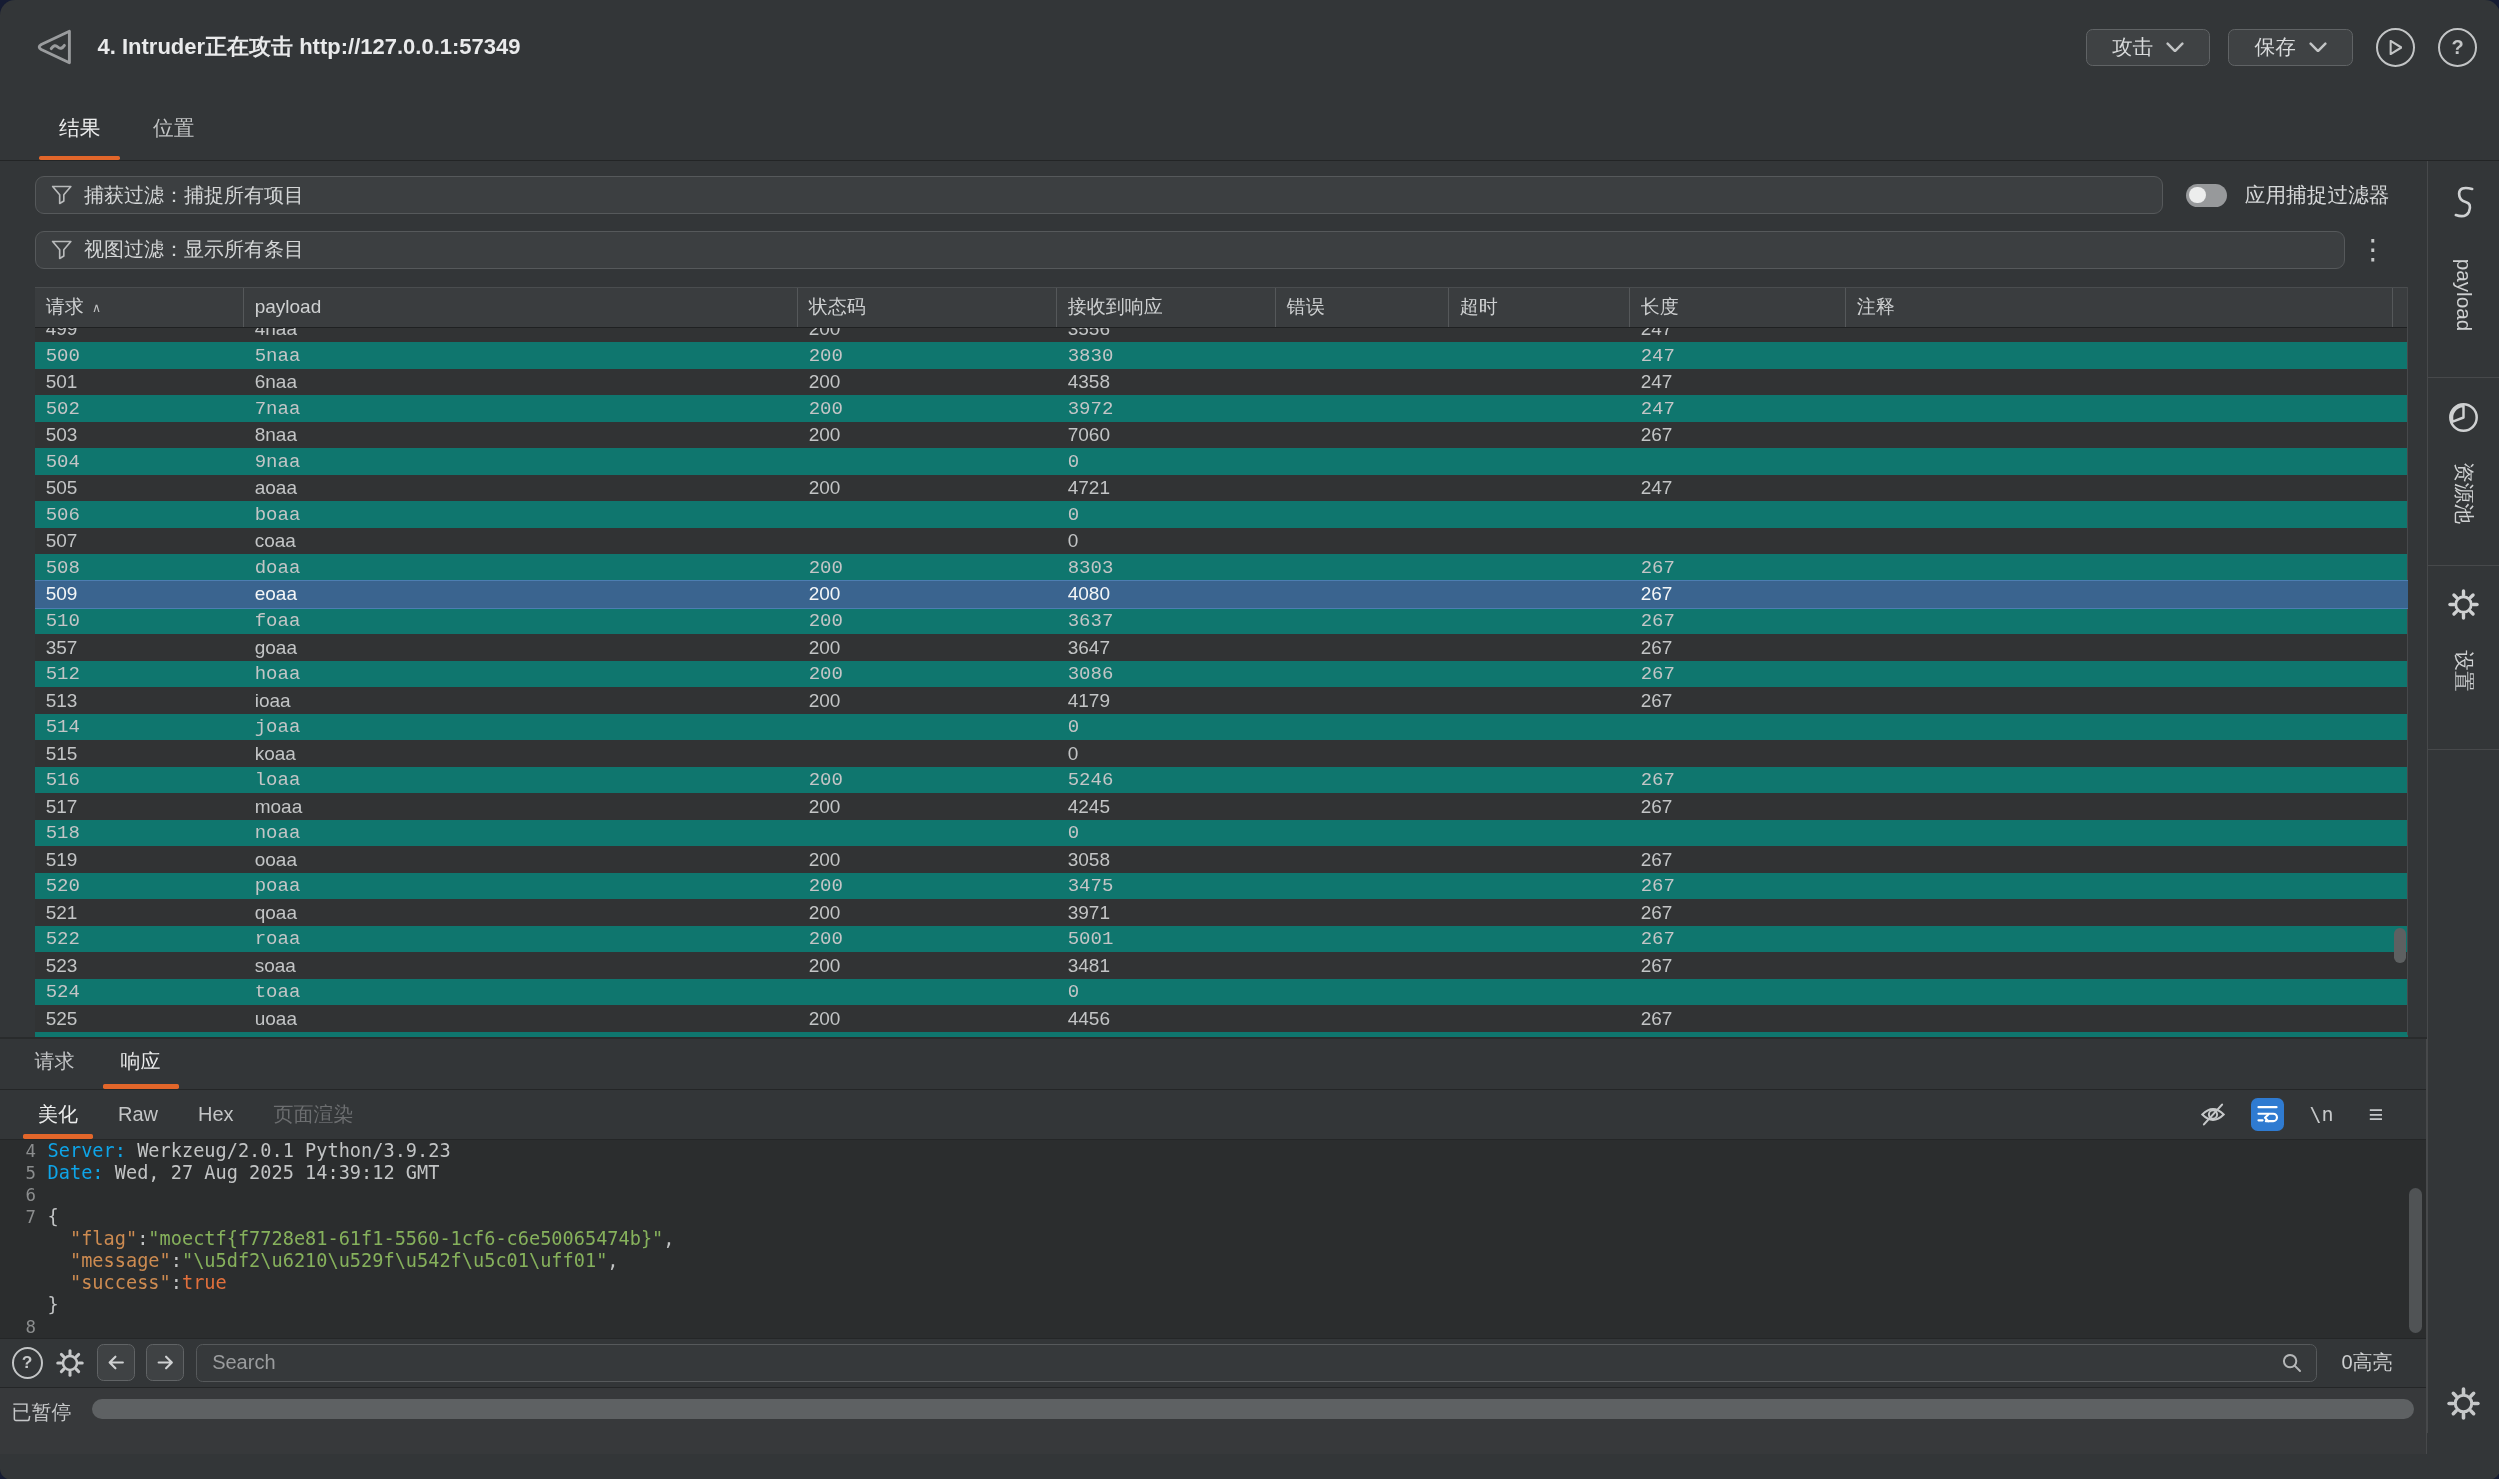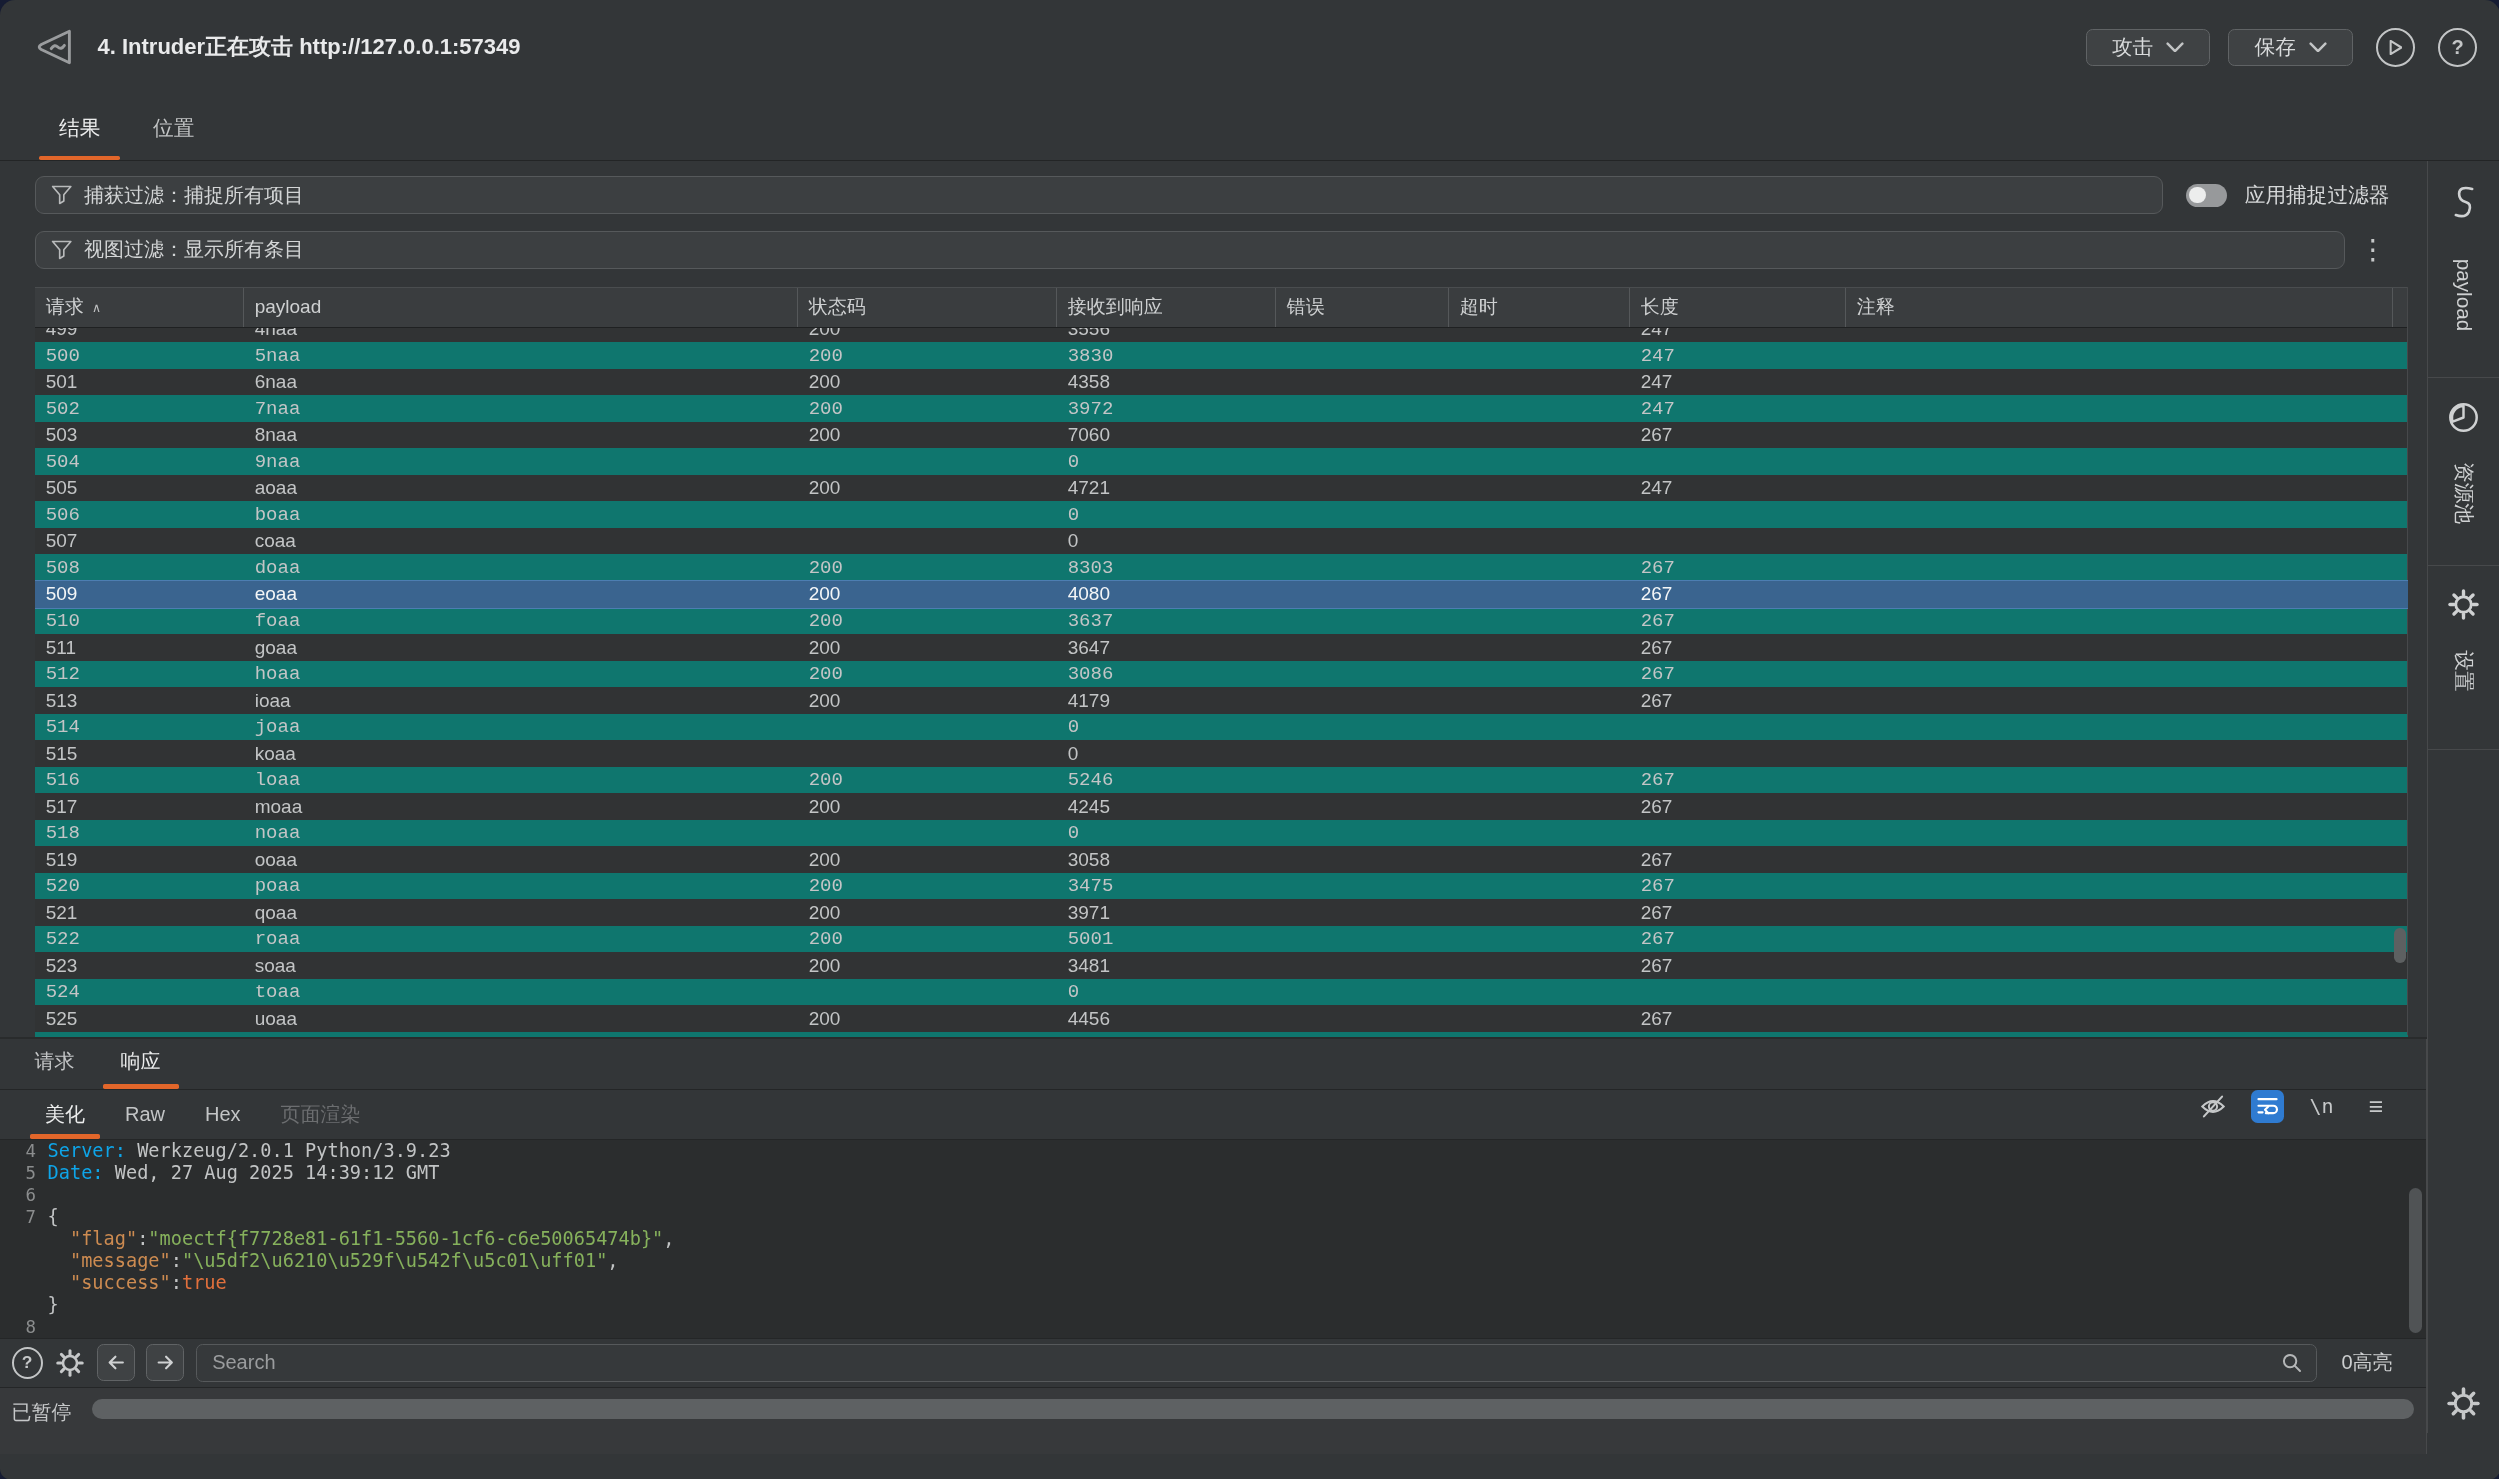--- a/index.html
+++ b/index.html
@@ -320,7 +320,7 @@
               <div class="tcell"></div>
             </div>
             <div class="trow odd">
-              <div class="tcell">511</div>
+              <div class="tcell">357</div>
               <div class="tcell">goaa</div>
               <div class="tcell">200</div>
               <div class="tcell">3647</div>

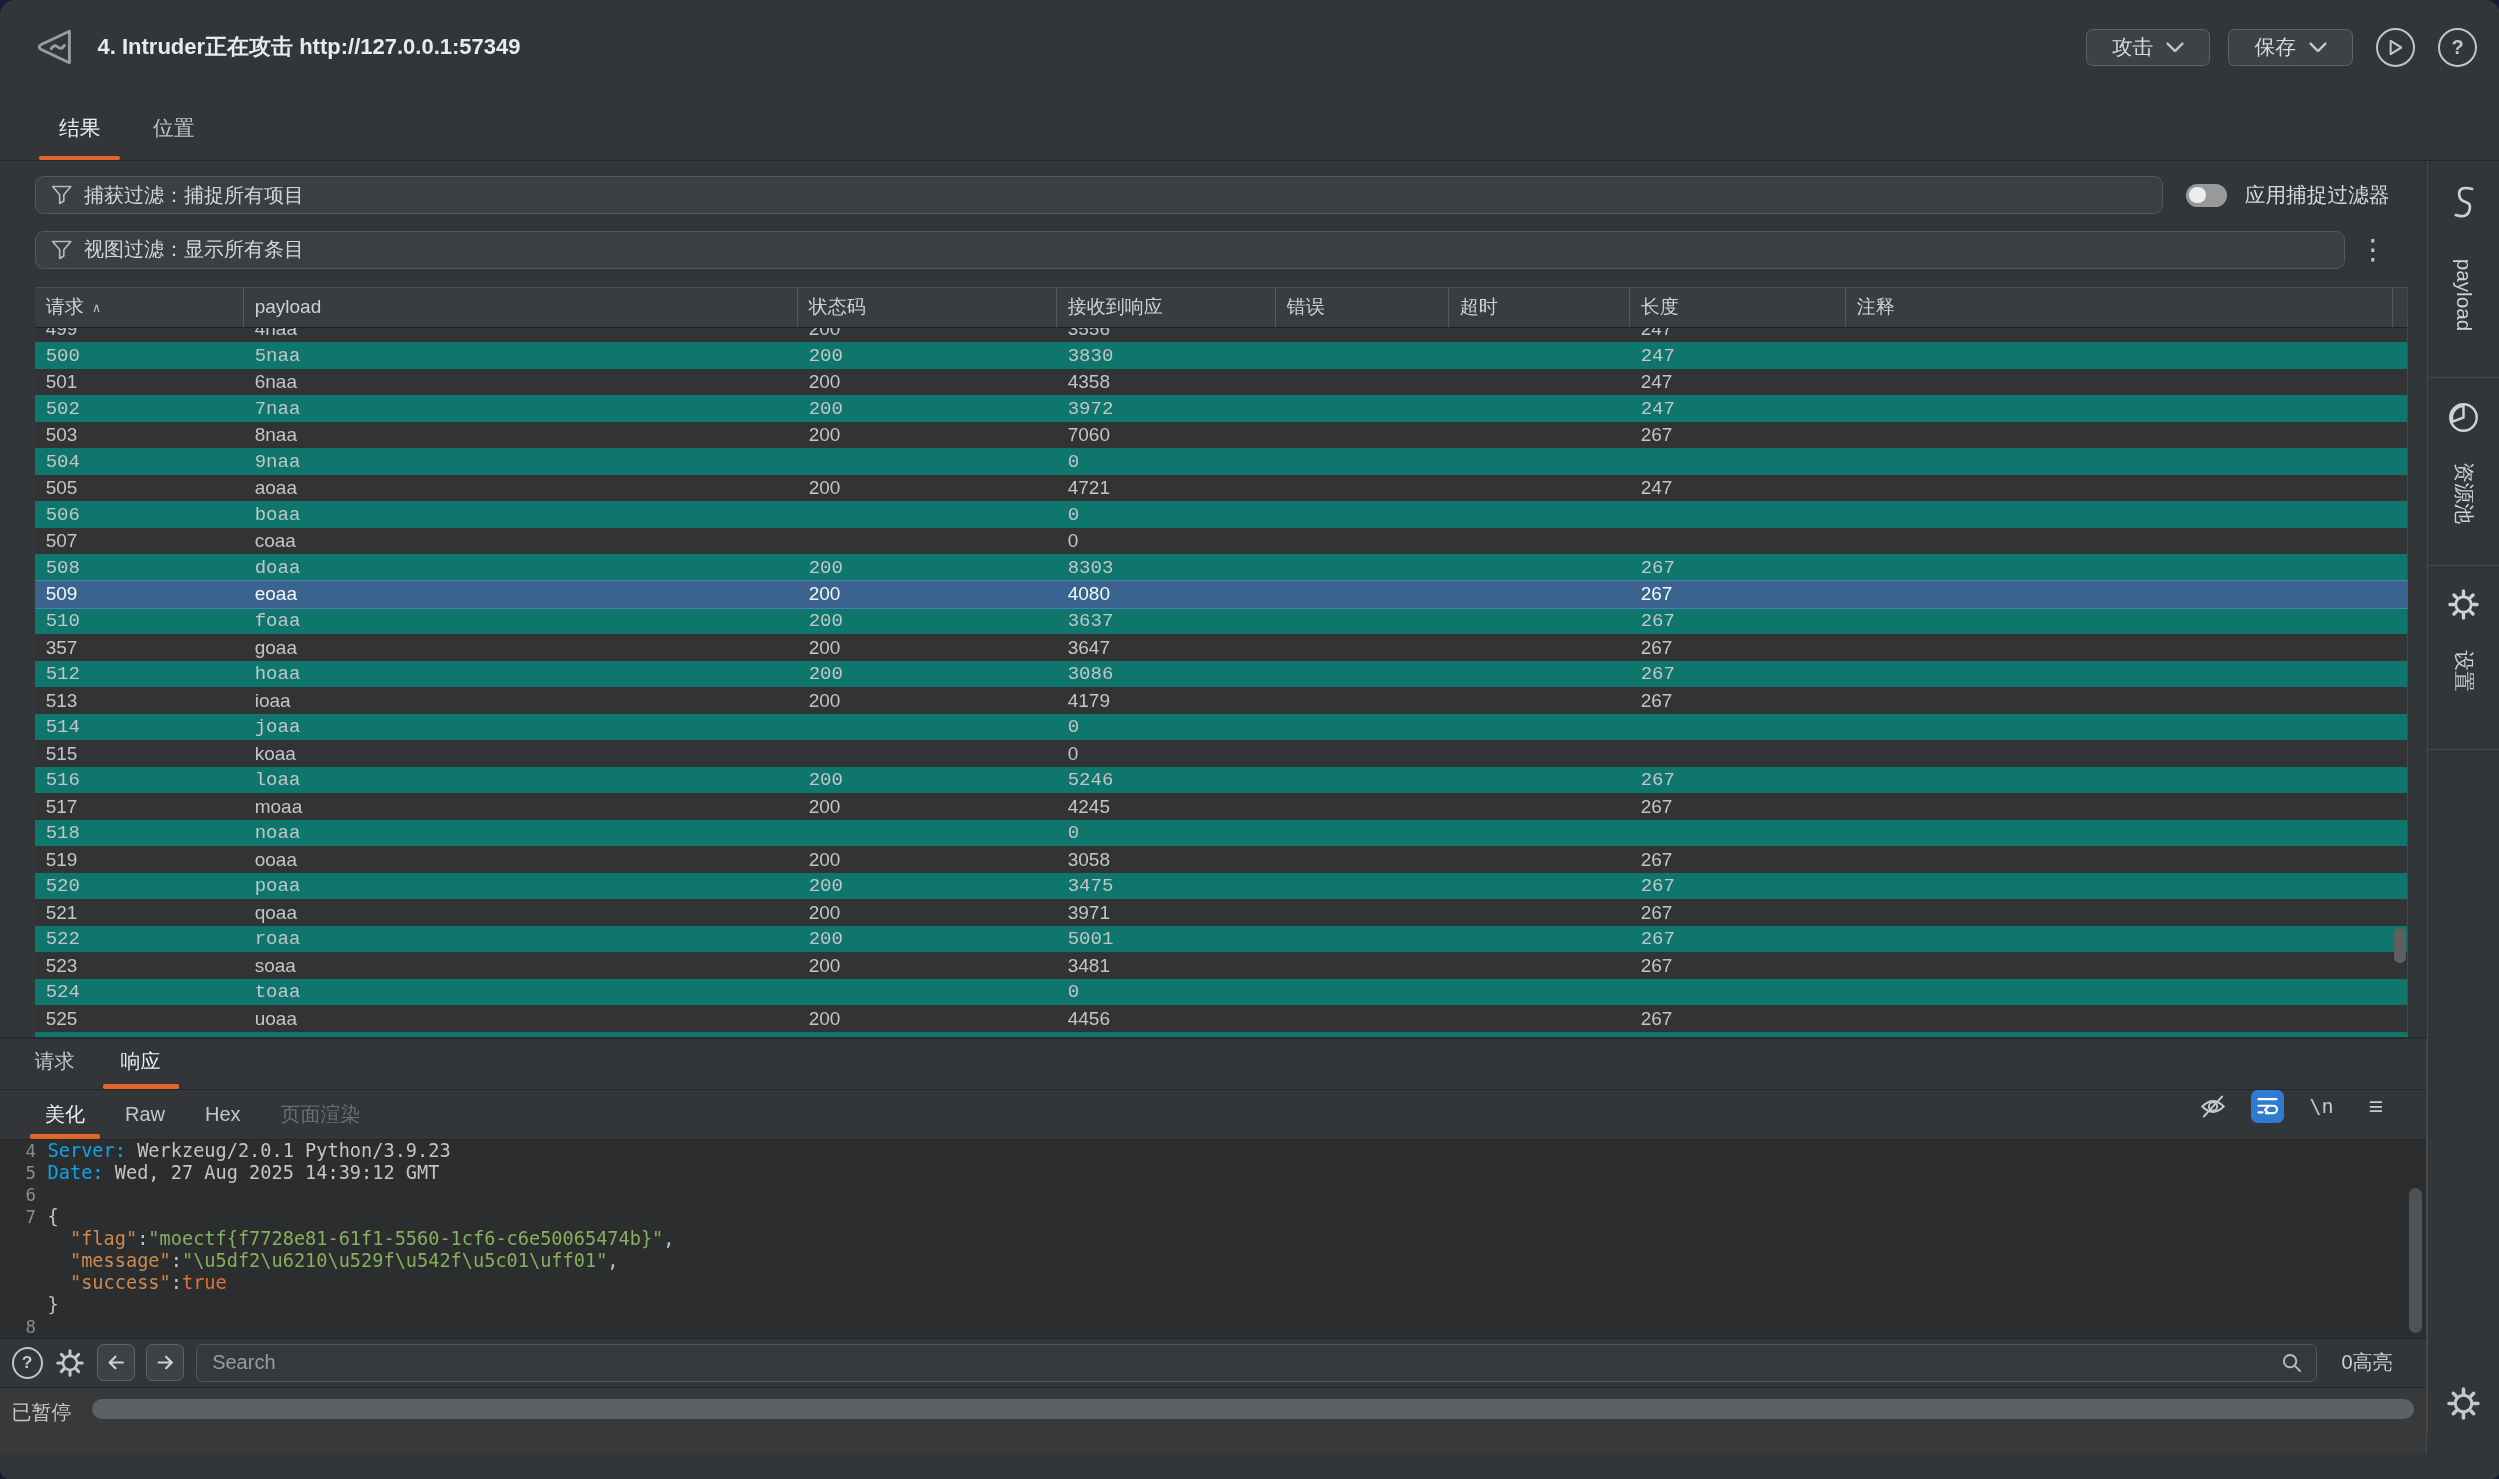--- a/index.html
+++ b/index.html
@@ -70,7 +70,7 @@
   .btab{position:relative;padding:0 23px 13.2px 23px;font-size:20px;color:#c3c5c6;cursor:pointer;}
   .btab.active{color:#eceded;}
   .btab.active::after{content:"";position:absolute;left:5px;right:5px;bottom:0;height:4.1px;background:#e2662a;border-radius:1.7px;}
-  .subtabs{height:49px;display:flex;align-items:flex-start;padding-left:25px;border-bottom:0.8px solid #242627;}
+  .subtabs{height:49px;display:flex;align-items:center;padding-left:18px;border-bottom:0.8px solid #242627;}
   .stab{position:relative;padding:0 20px;font-size:20px;color:#c3c5c6;cursor:pointer;height:100%;display:flex;align-items:center;}
   .stab.active{color:#eceded;}
   .stab.active::after{content:"";position:absolute;left:5px;right:5px;bottom:0;height:4.1px;background:#e2662a;border-radius:1.7px;}

